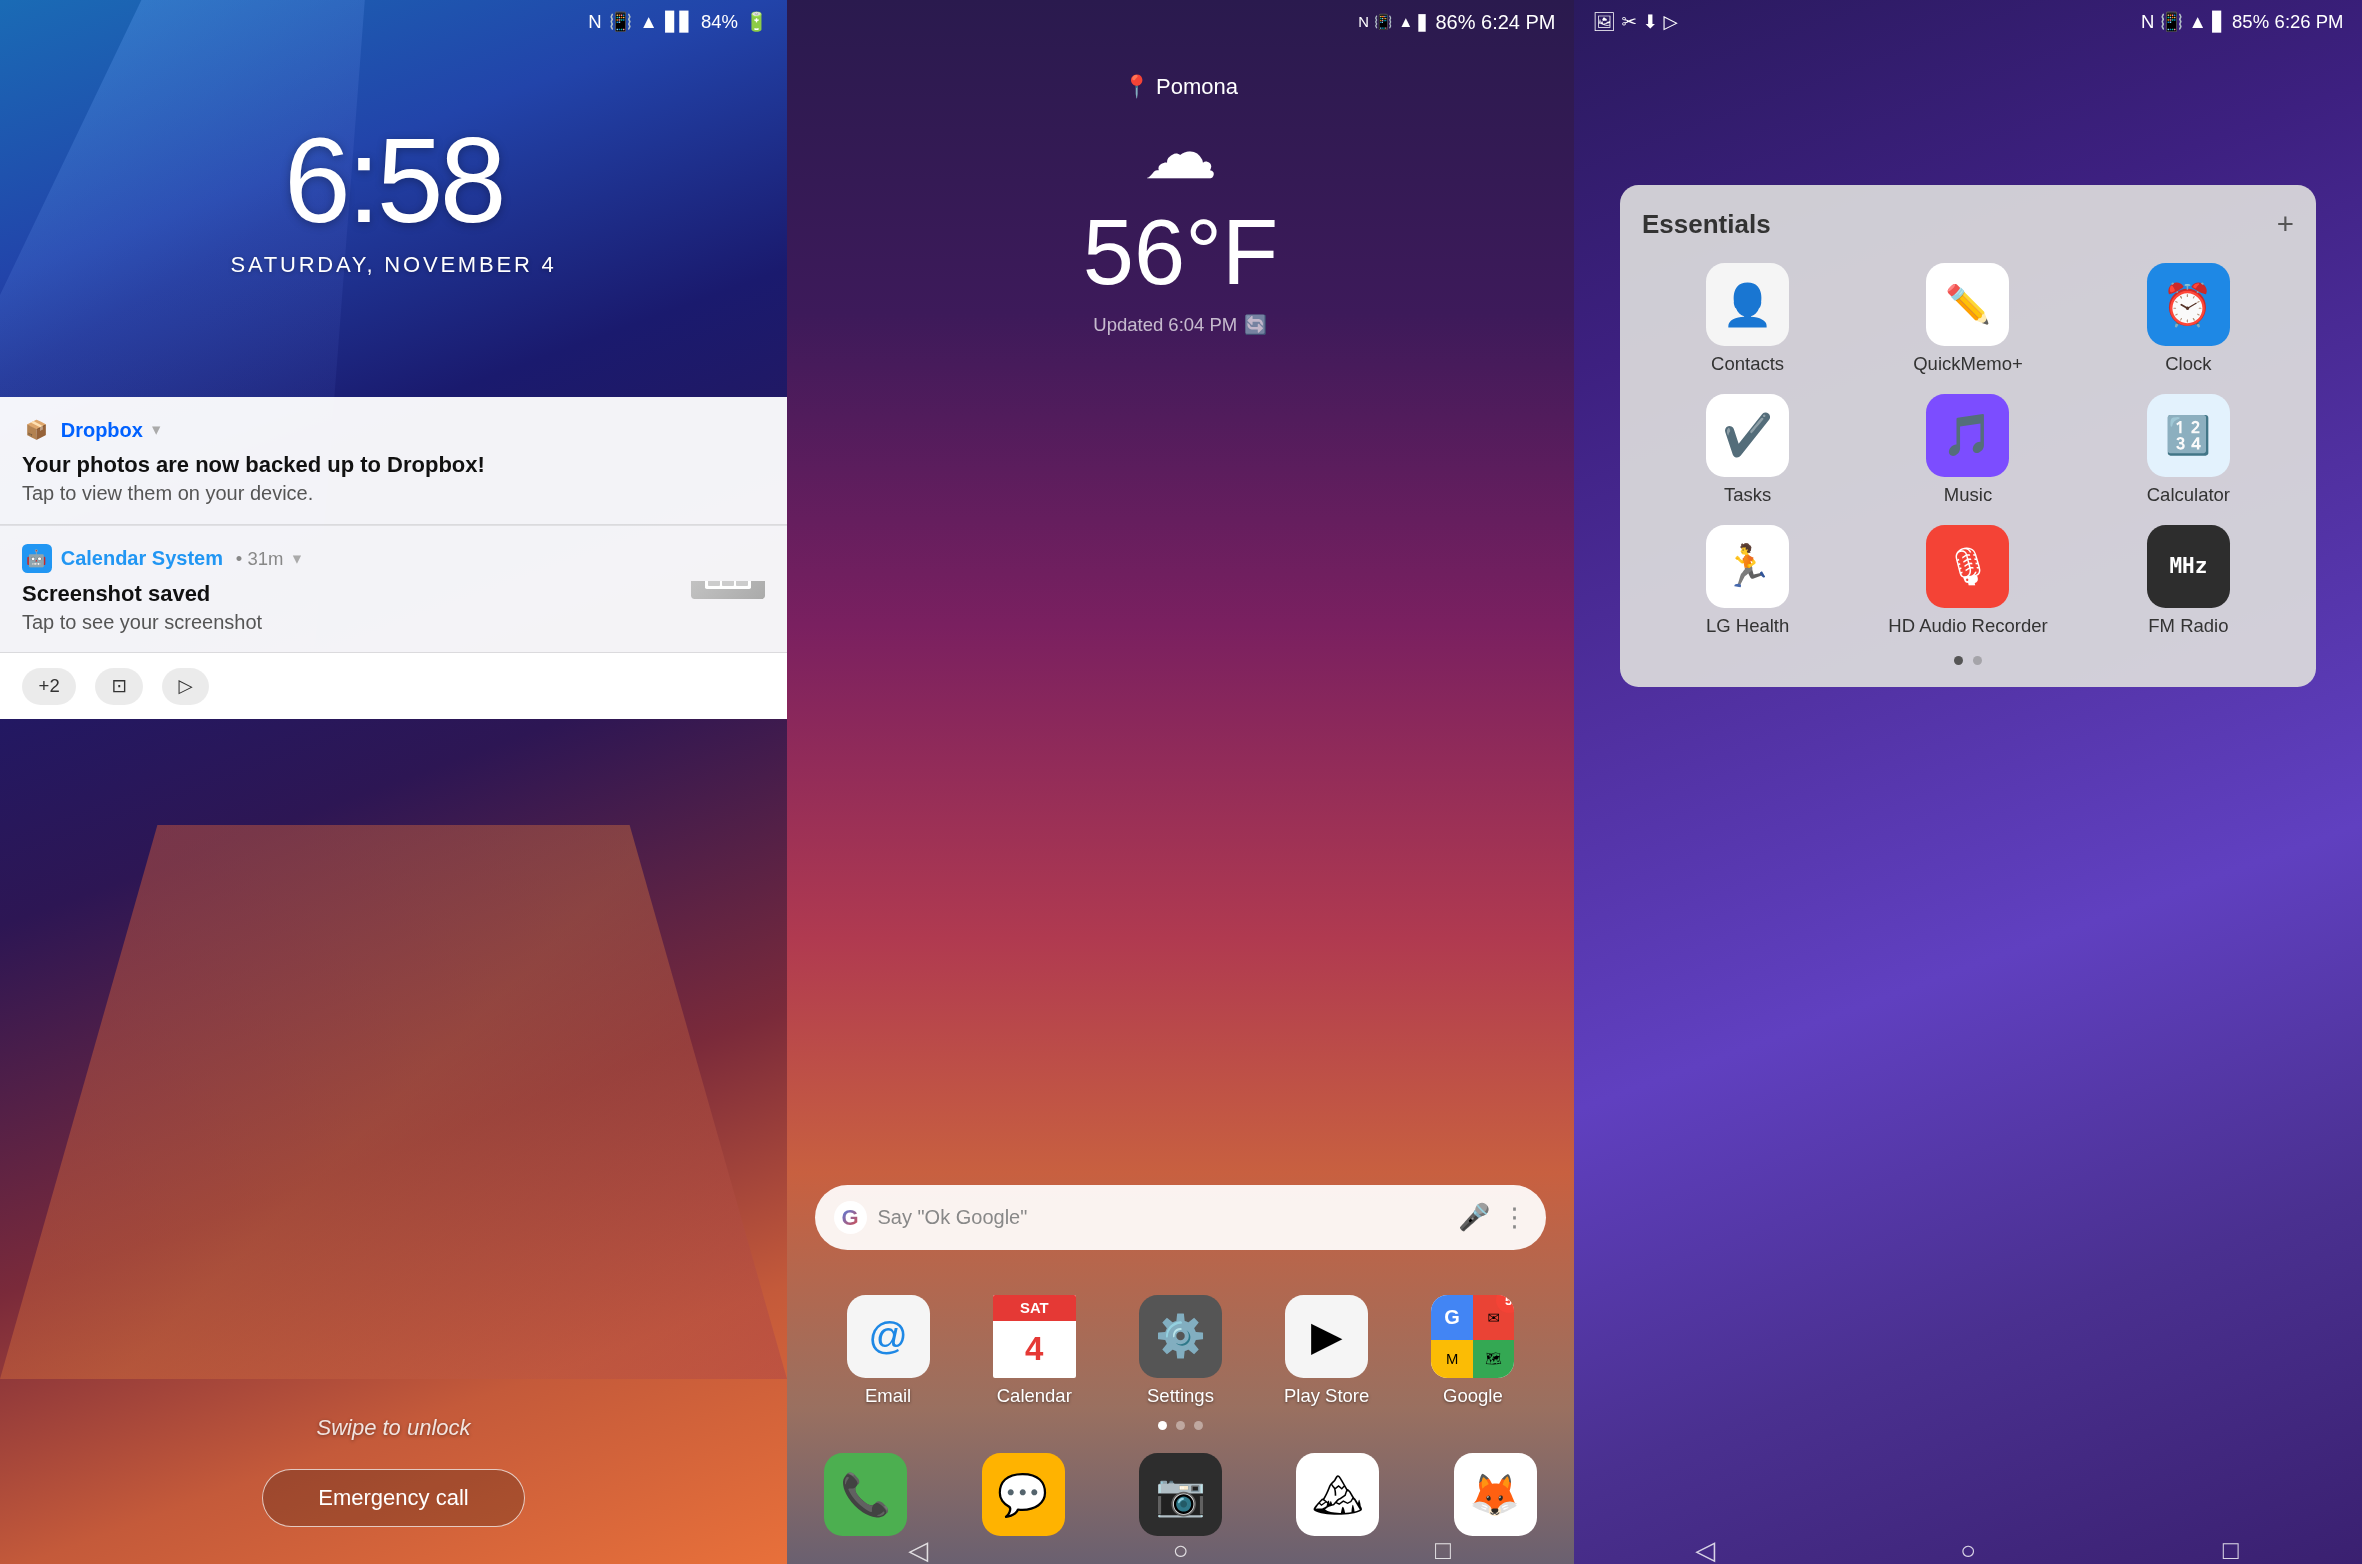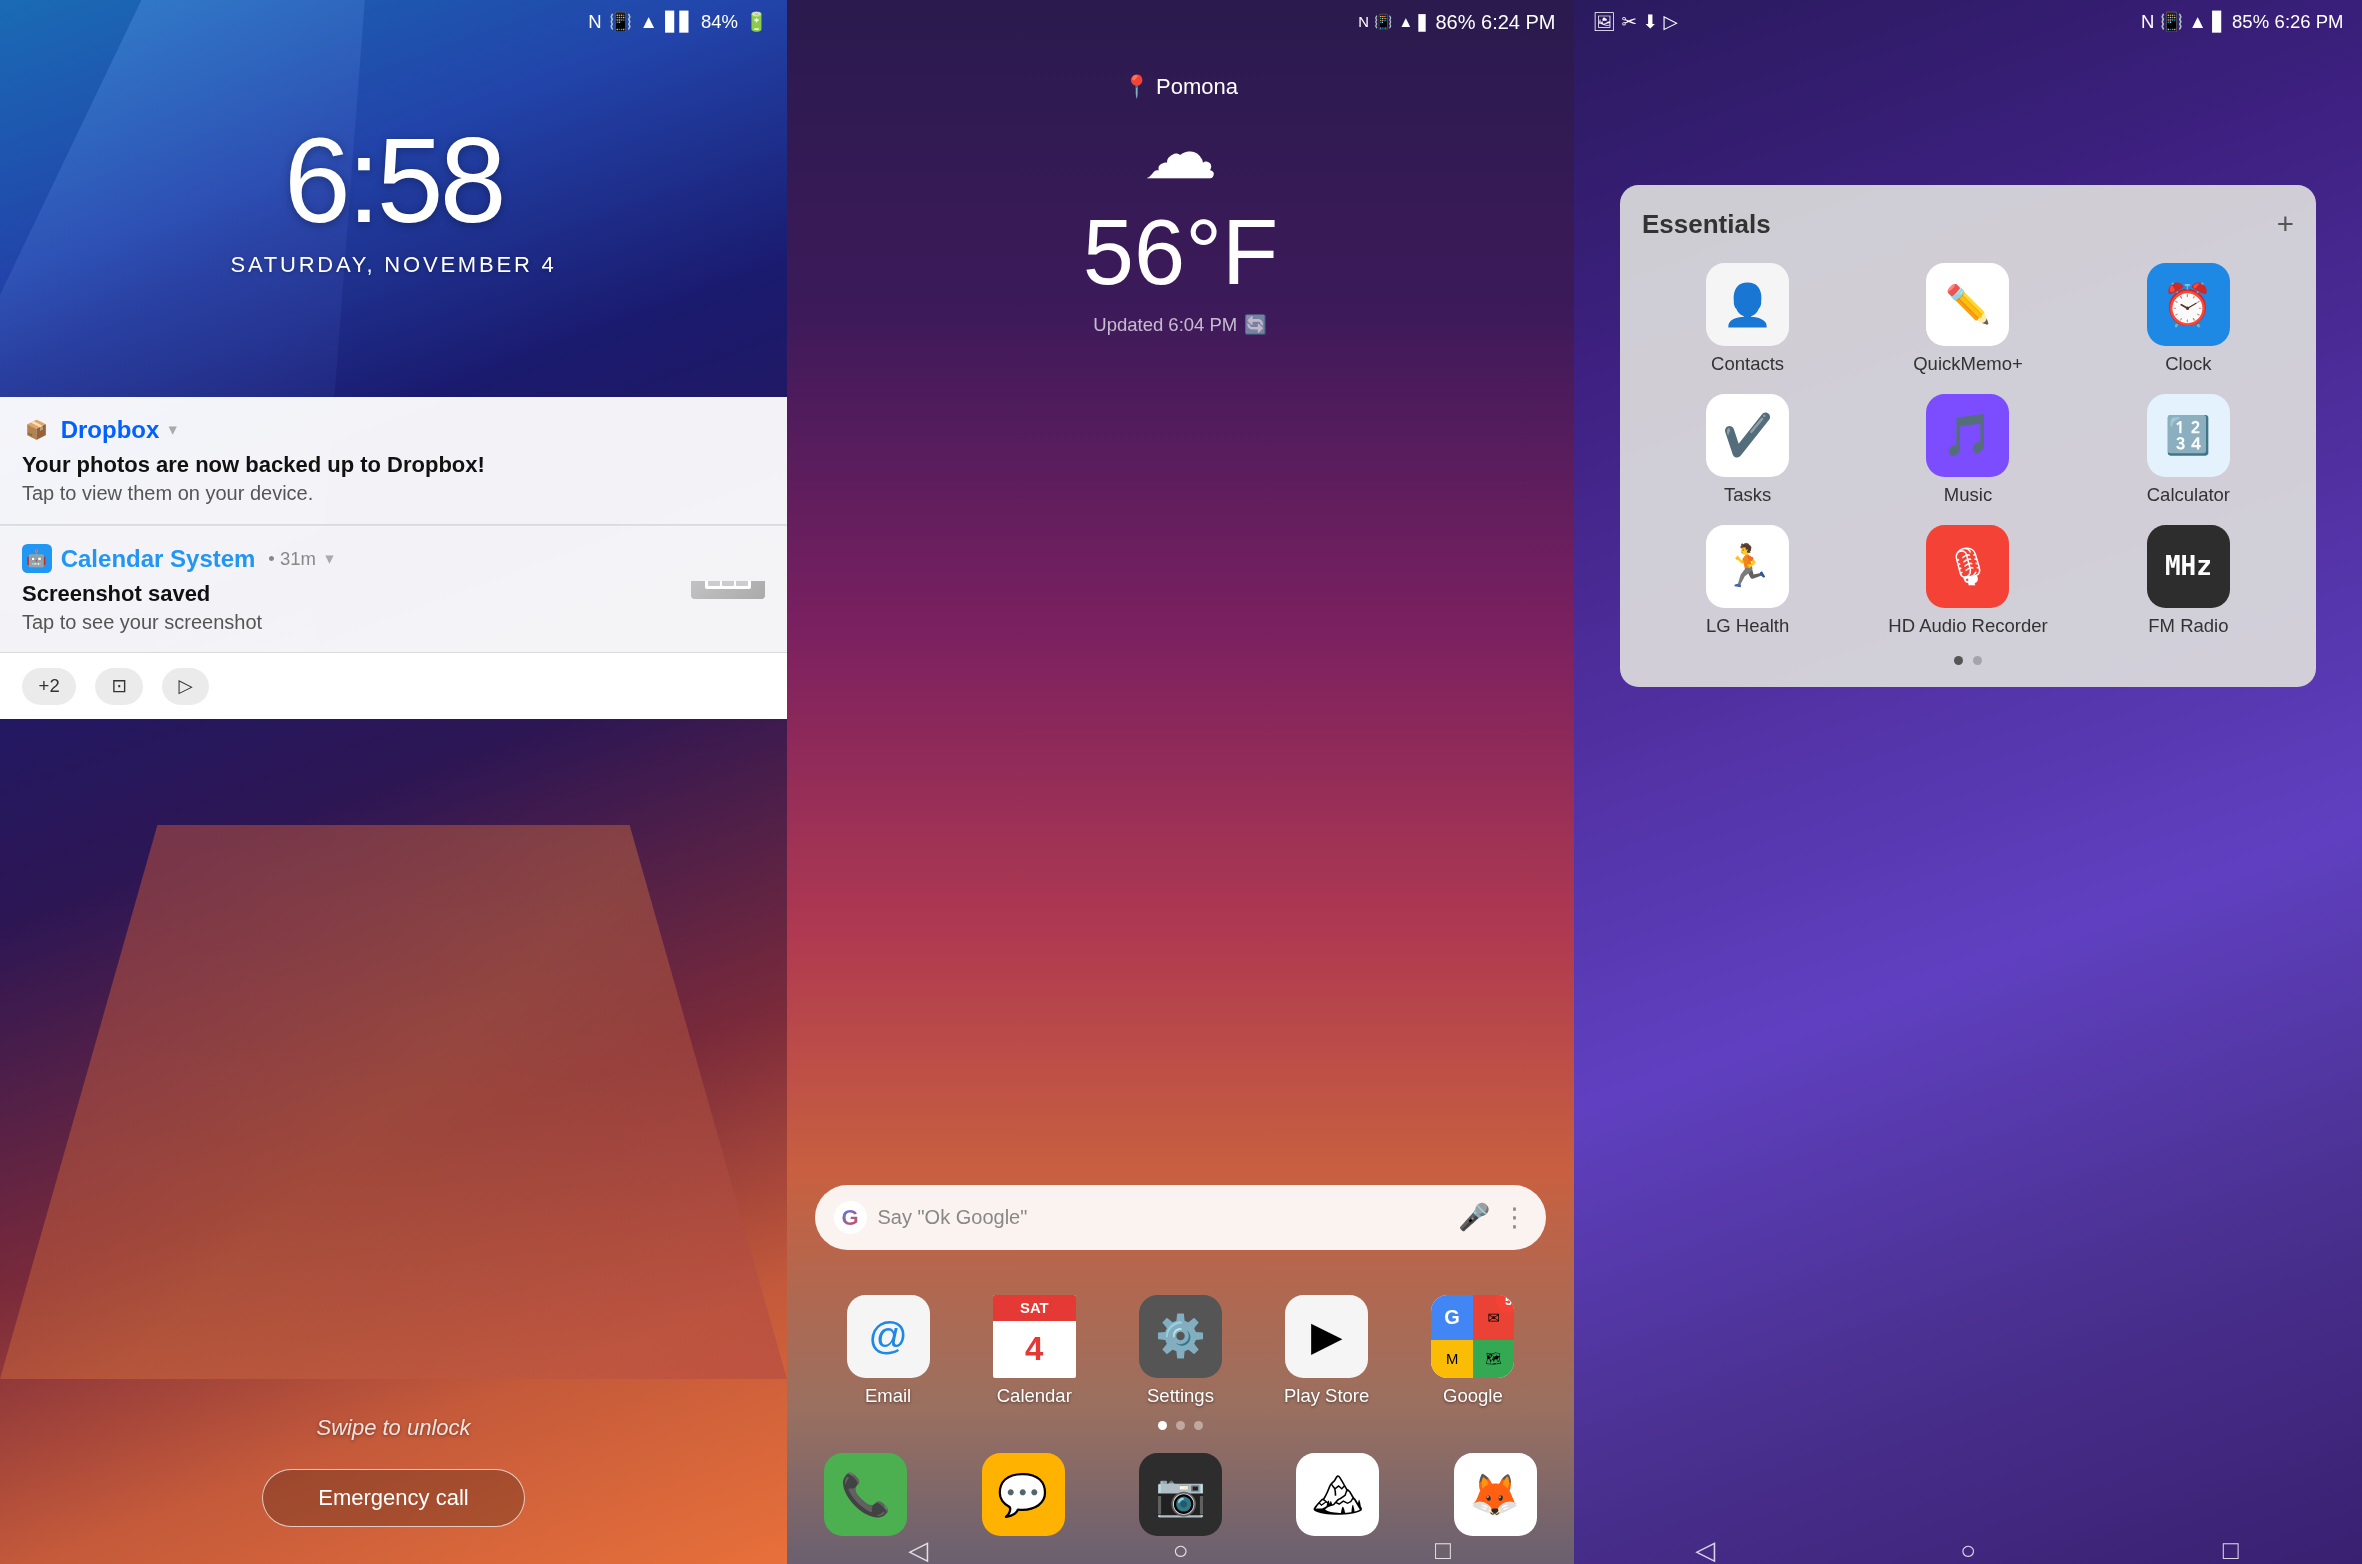--- a/index.html
+++ b/index.html
@@ -121,7 +121,7 @@
       border-radius: 3.7px;
     }
     .notif-app-name {
-      font-size: 24px;
+      font-size: 20px;
       font-weight: 600;
       color: #0061ff;
     }

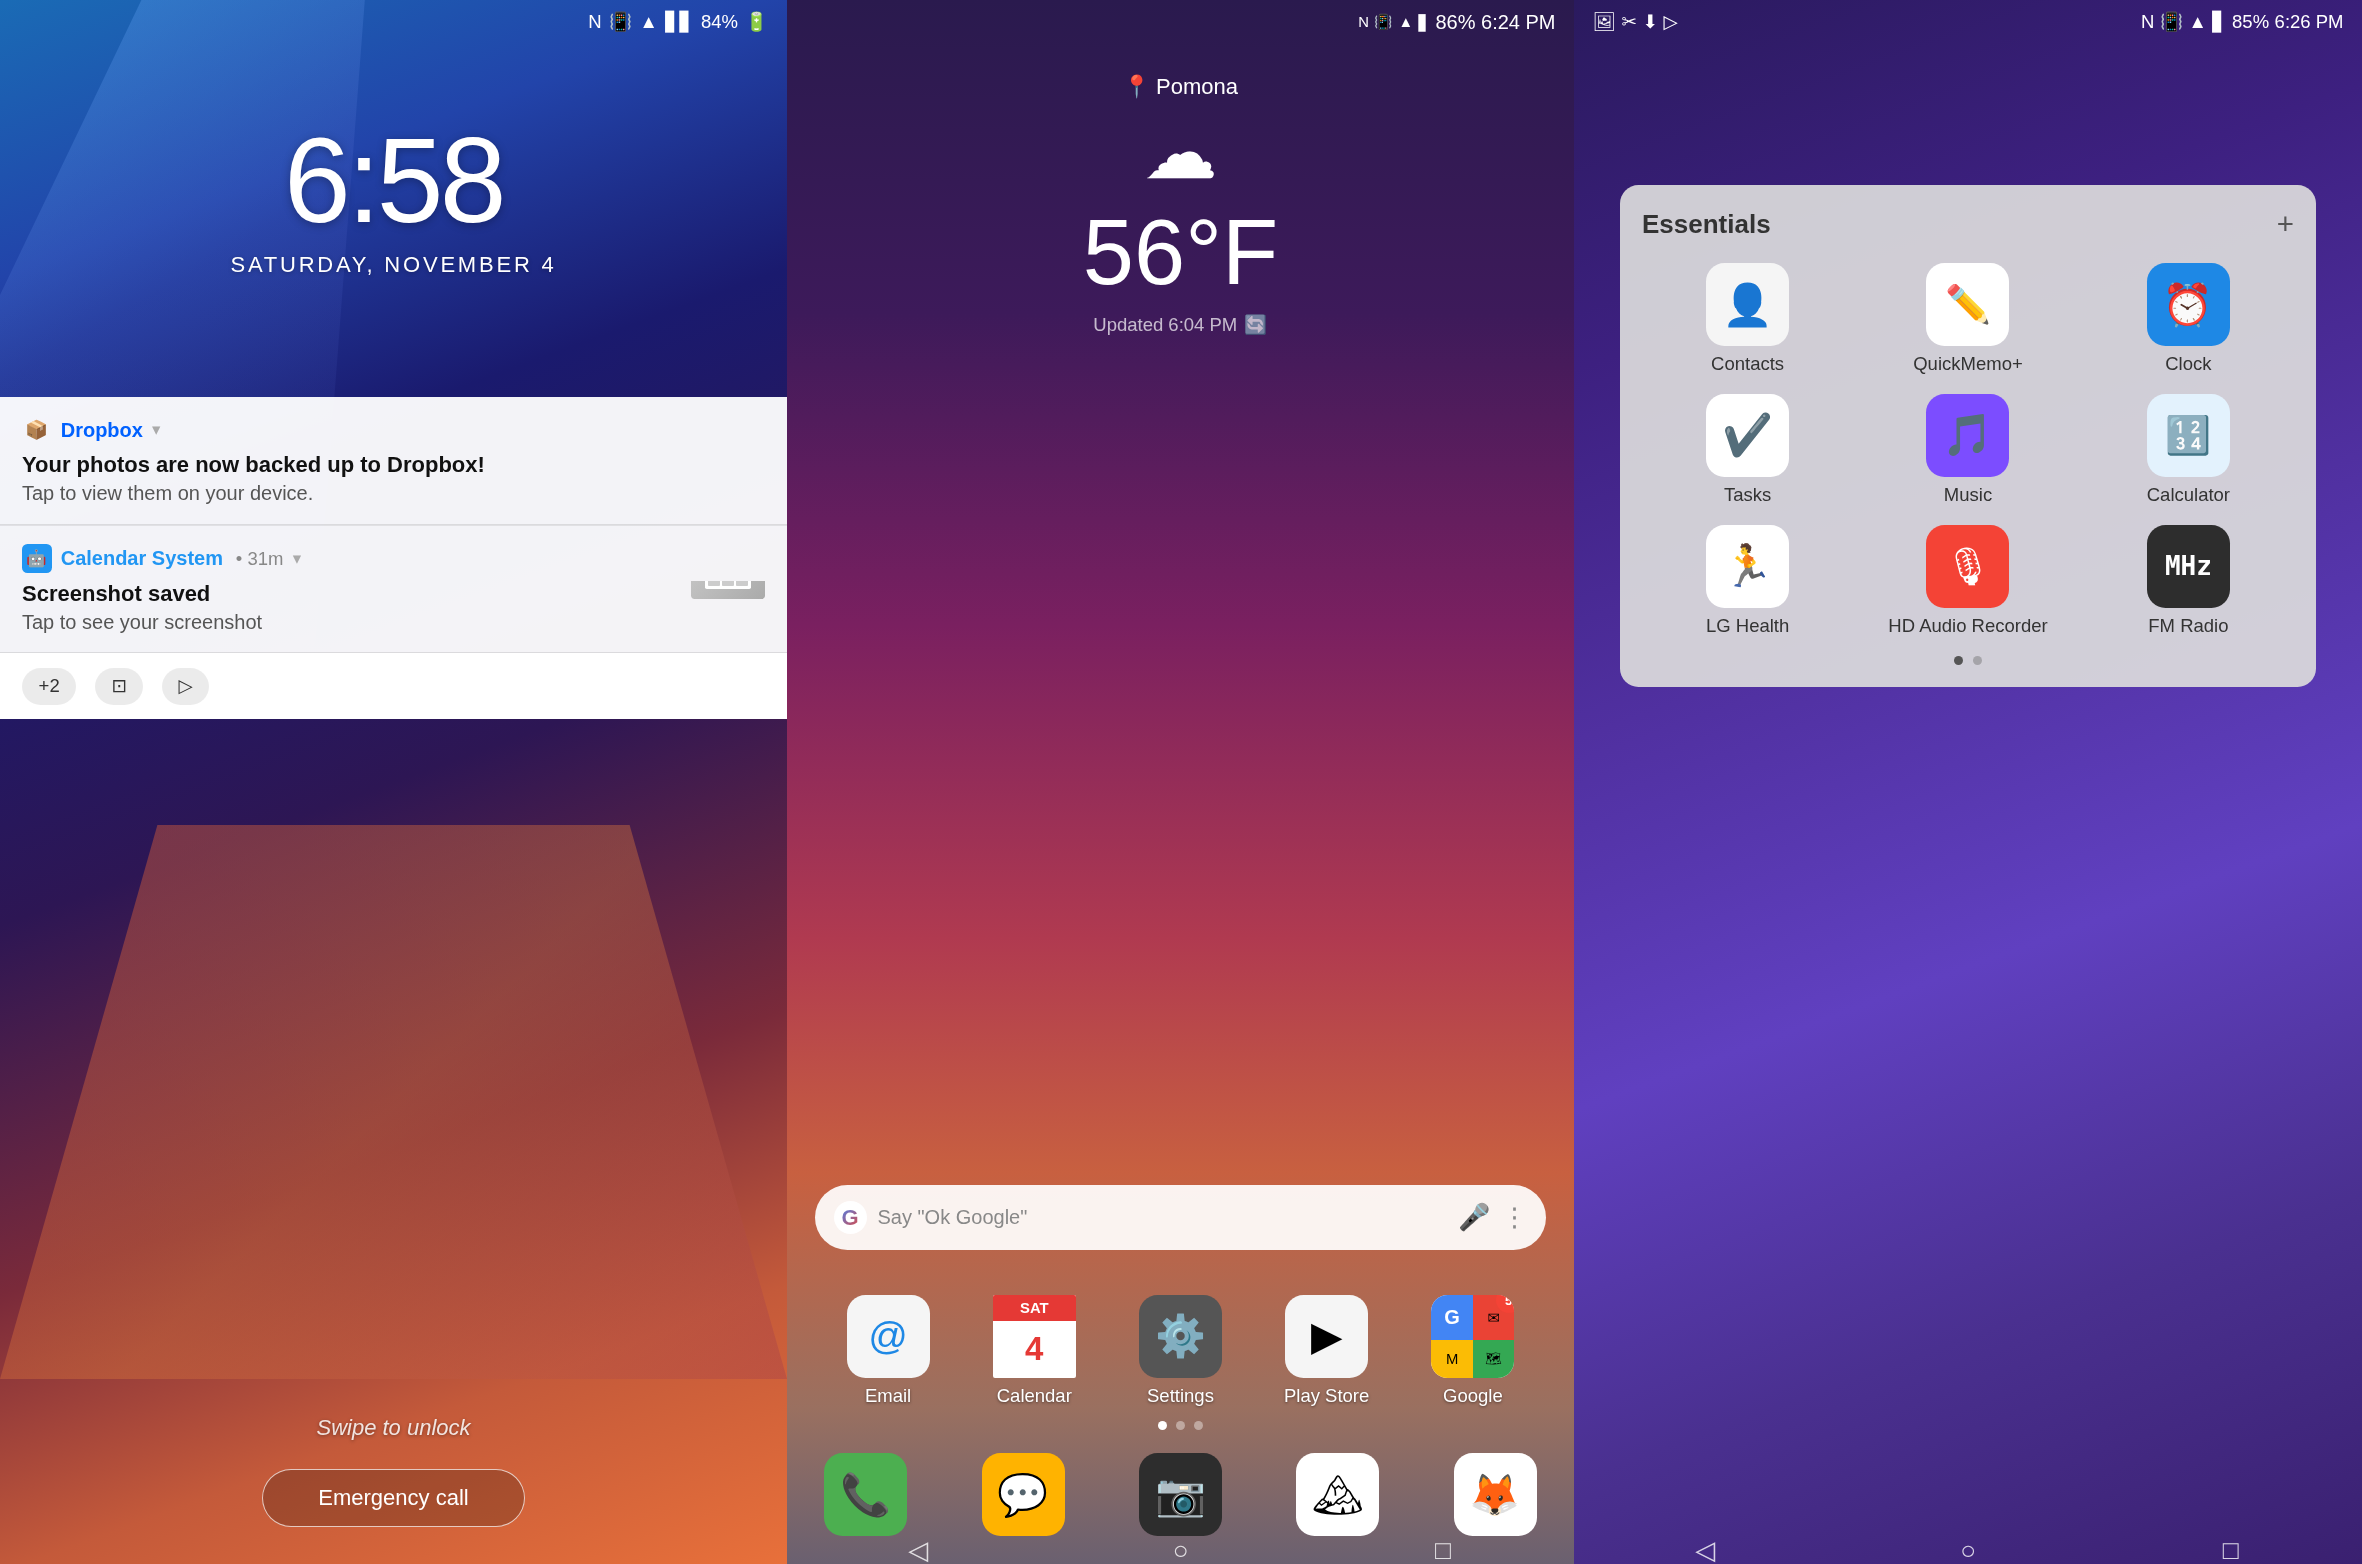--- a/index.html
+++ b/index.html
@@ -818,7 +818,7 @@
 
       <div class="ess-item">
         <div class="ess-icon icon-fmradio" style="background:#2d2d2d;color:white;">
-          <span style="font-size:26px; color:white; font-family:monospace; font-weight:bold; line-height:1;">MHz</span>
+          <span style="font-size:21px; color:white; font-family:monospace; font-weight:bold; line-height:1;">MHz</span>
         </div>
         <span class="ess-label">FM Radio</span>
       </div>

